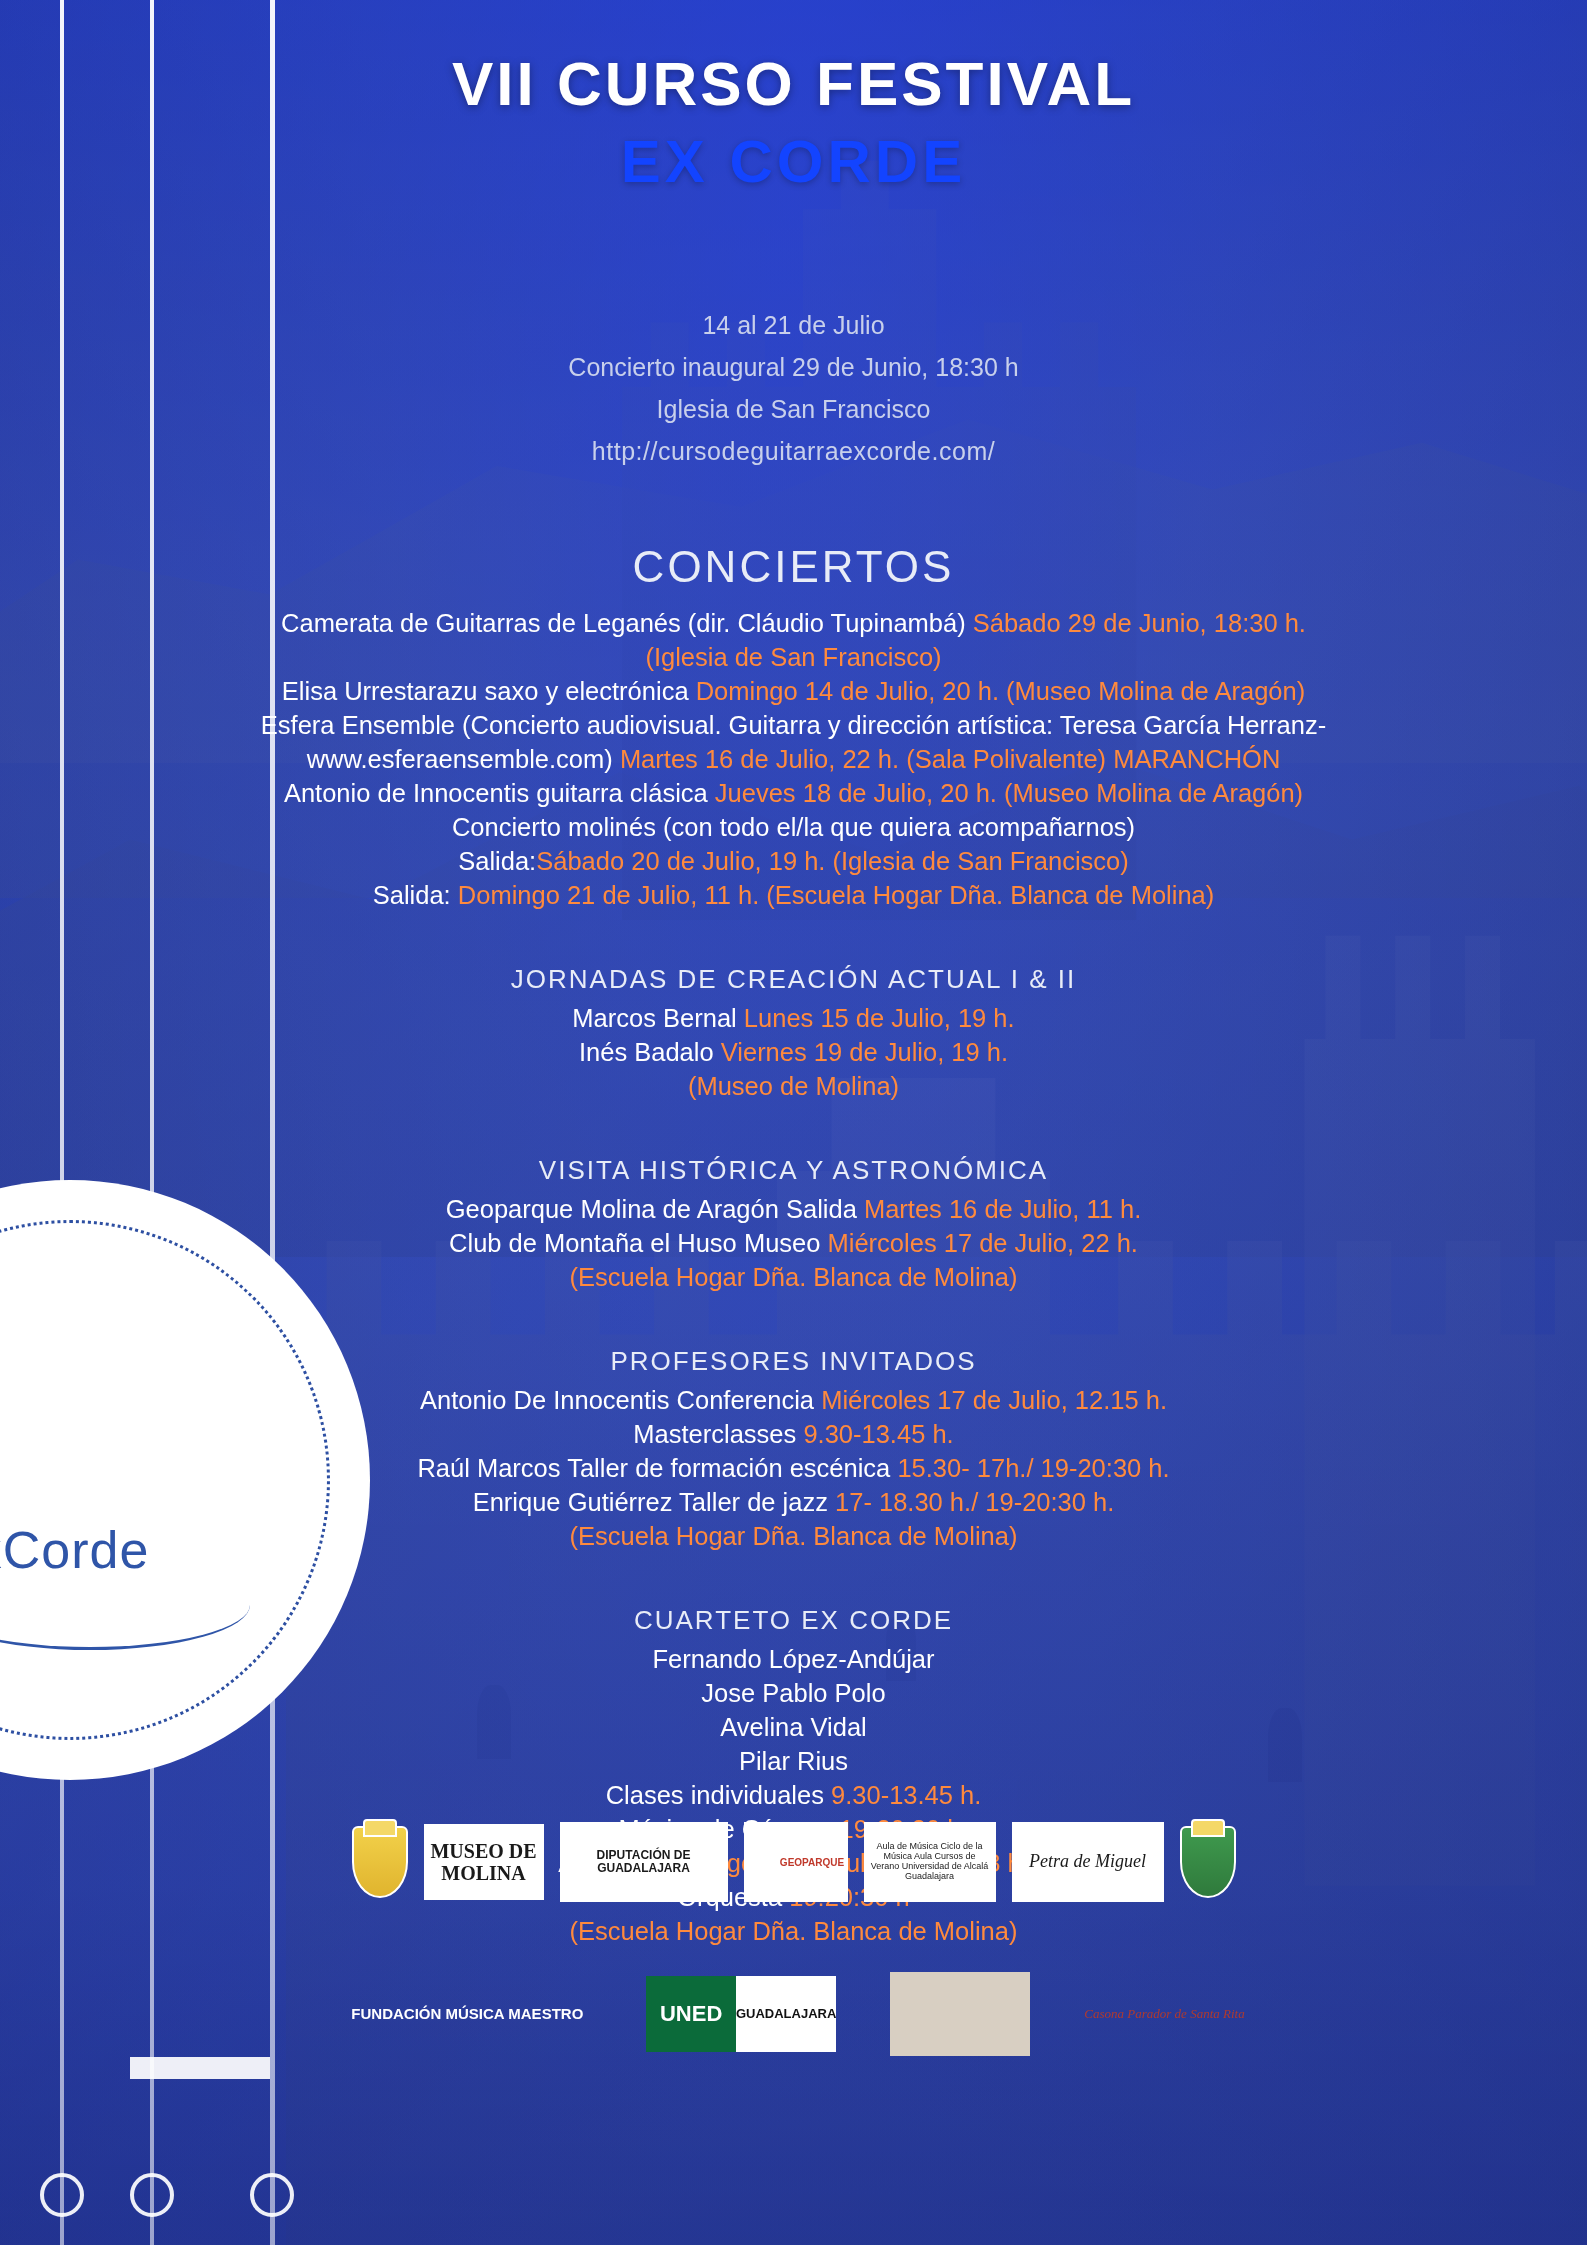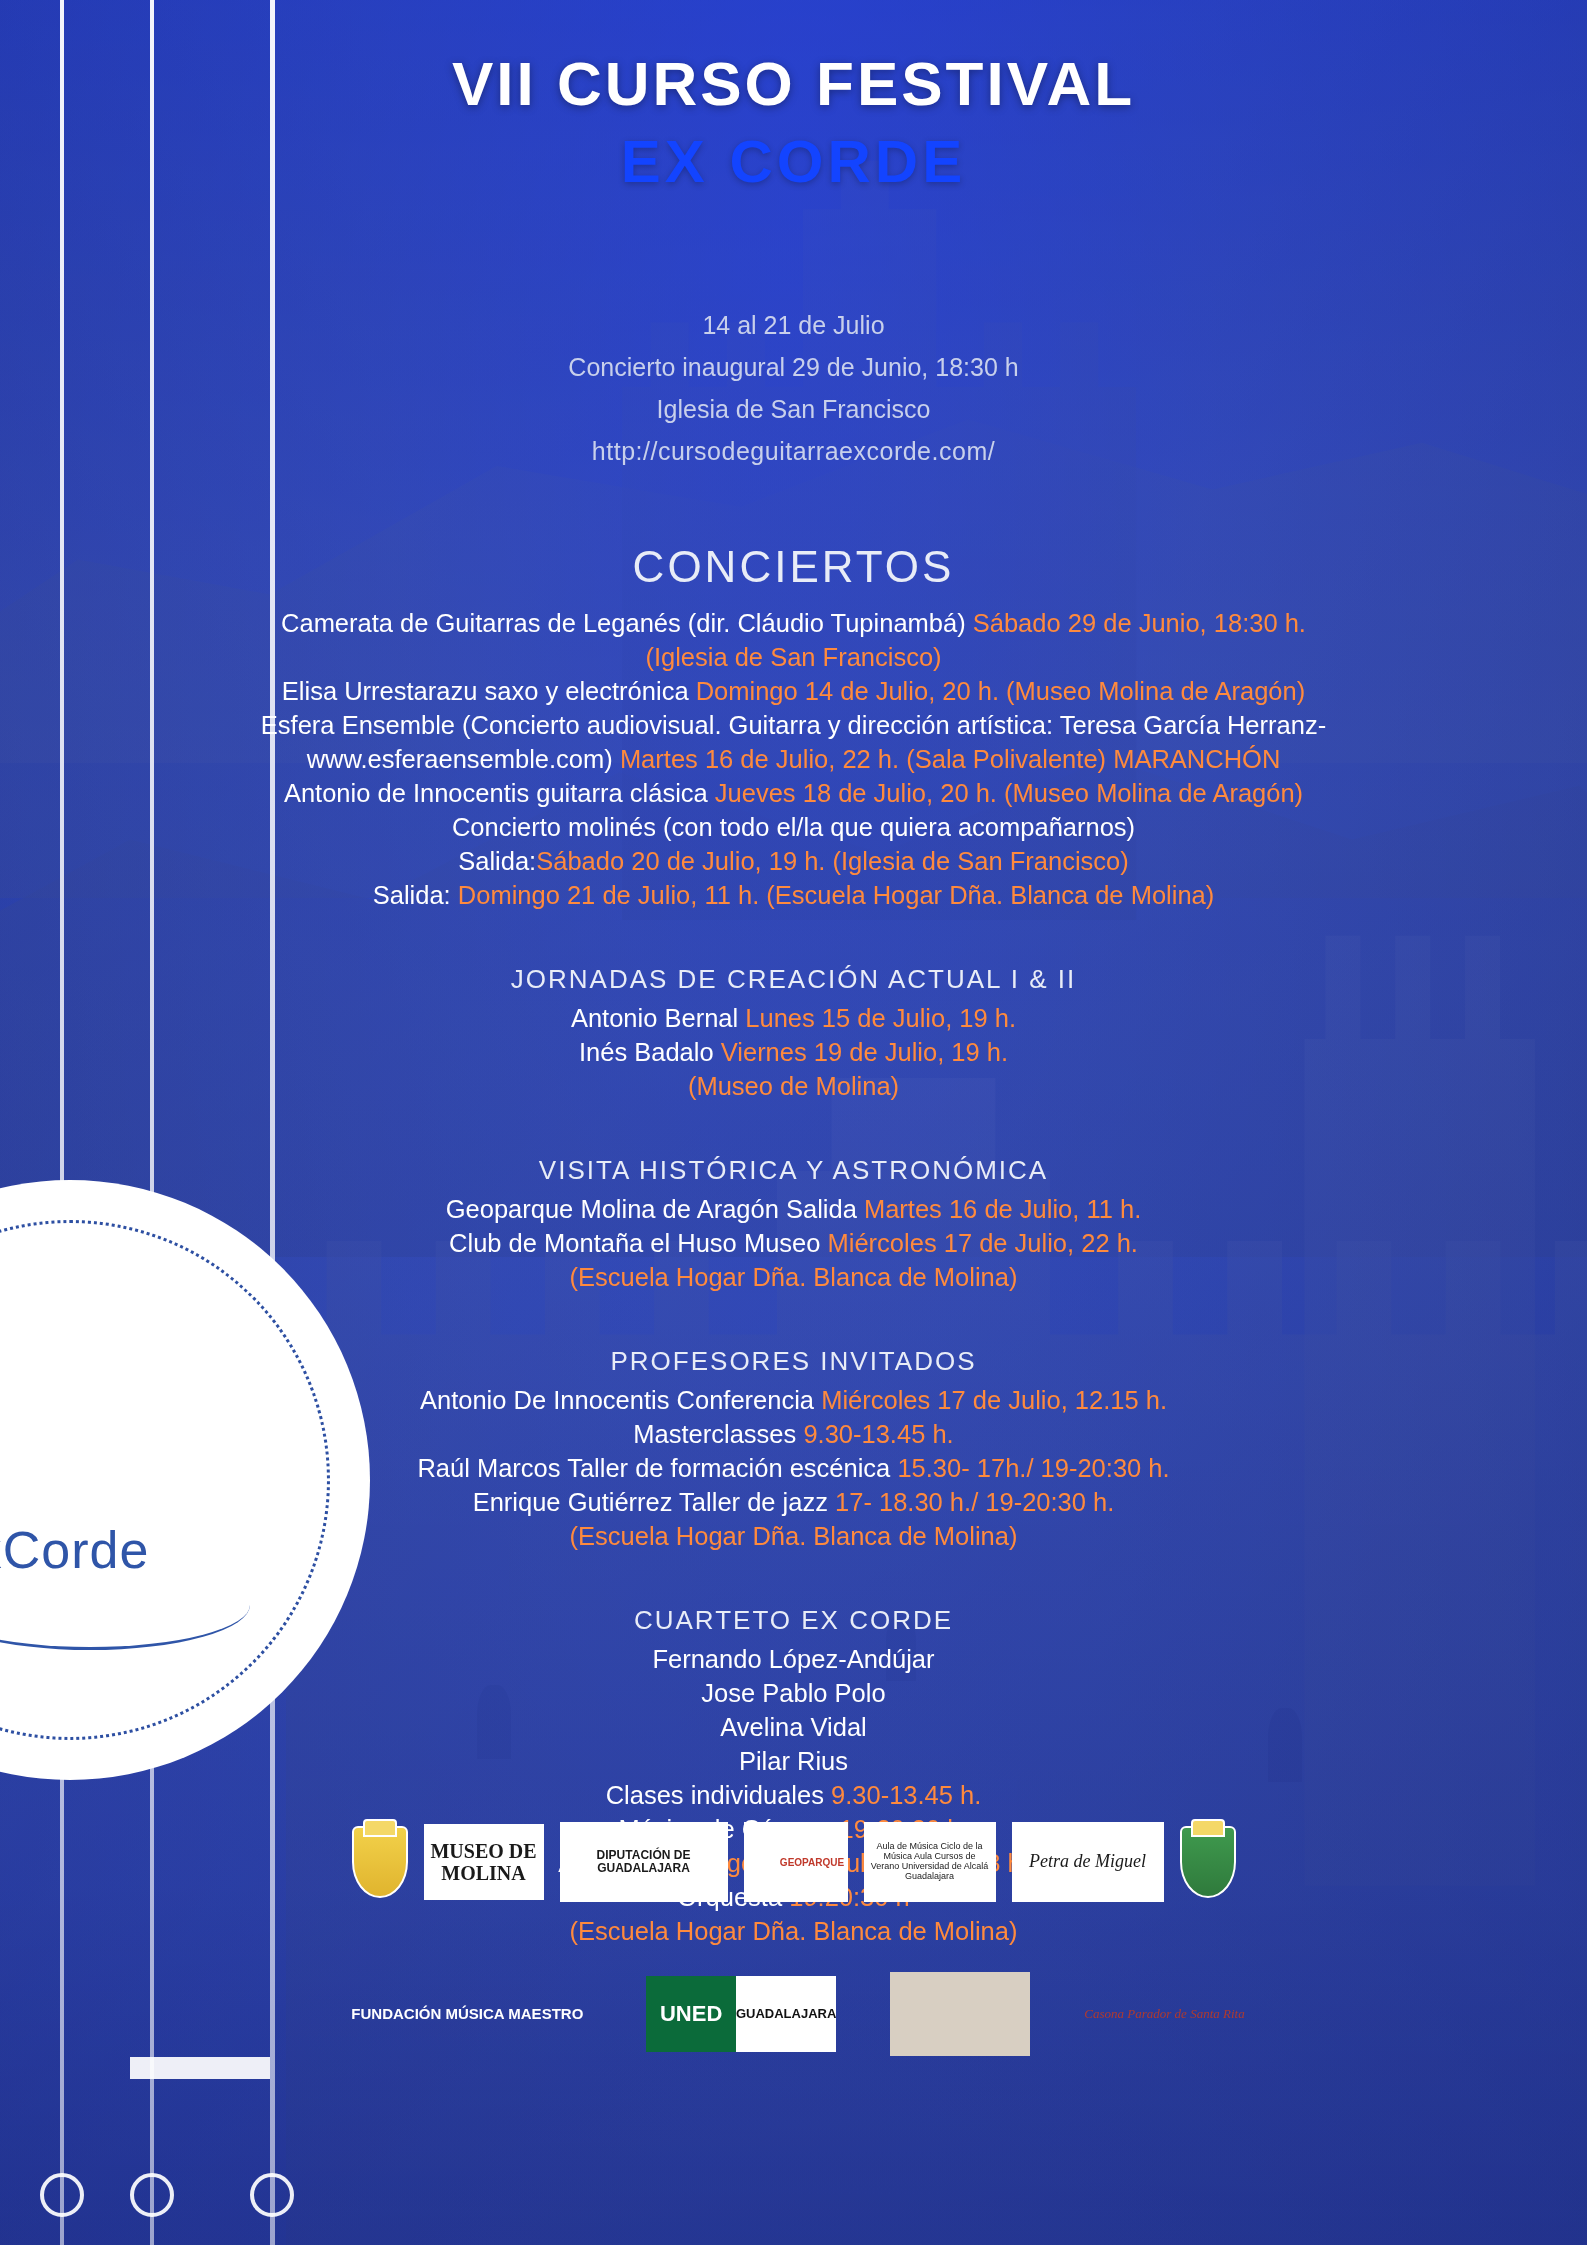--- a/index.html
+++ b/index.html
@@ -316,7 +316,7 @@
         </div>
         <div class="sub-head">JORNADAS DE CREACIÓN ACTUAL I &amp; II</div>
         <div class="lines">
-          <p class="ln"><span class="w">Antonio Bernal </span><span class="o">Lunes 15 de Julio, 19 h.</span></p>
+          <p class="ln"><span class="w">Marcos Bernal </span><span class="o">Lunes 15 de Julio, 19 h.</span></p>
           <p class="ln"><span class="w">Inés Badalo </span><span class="o">Viernes 19 de Julio, 19 h.</span></p>
           <p class="ln"><span class="o">(Museo de Molina)</span></p>
         </div>

